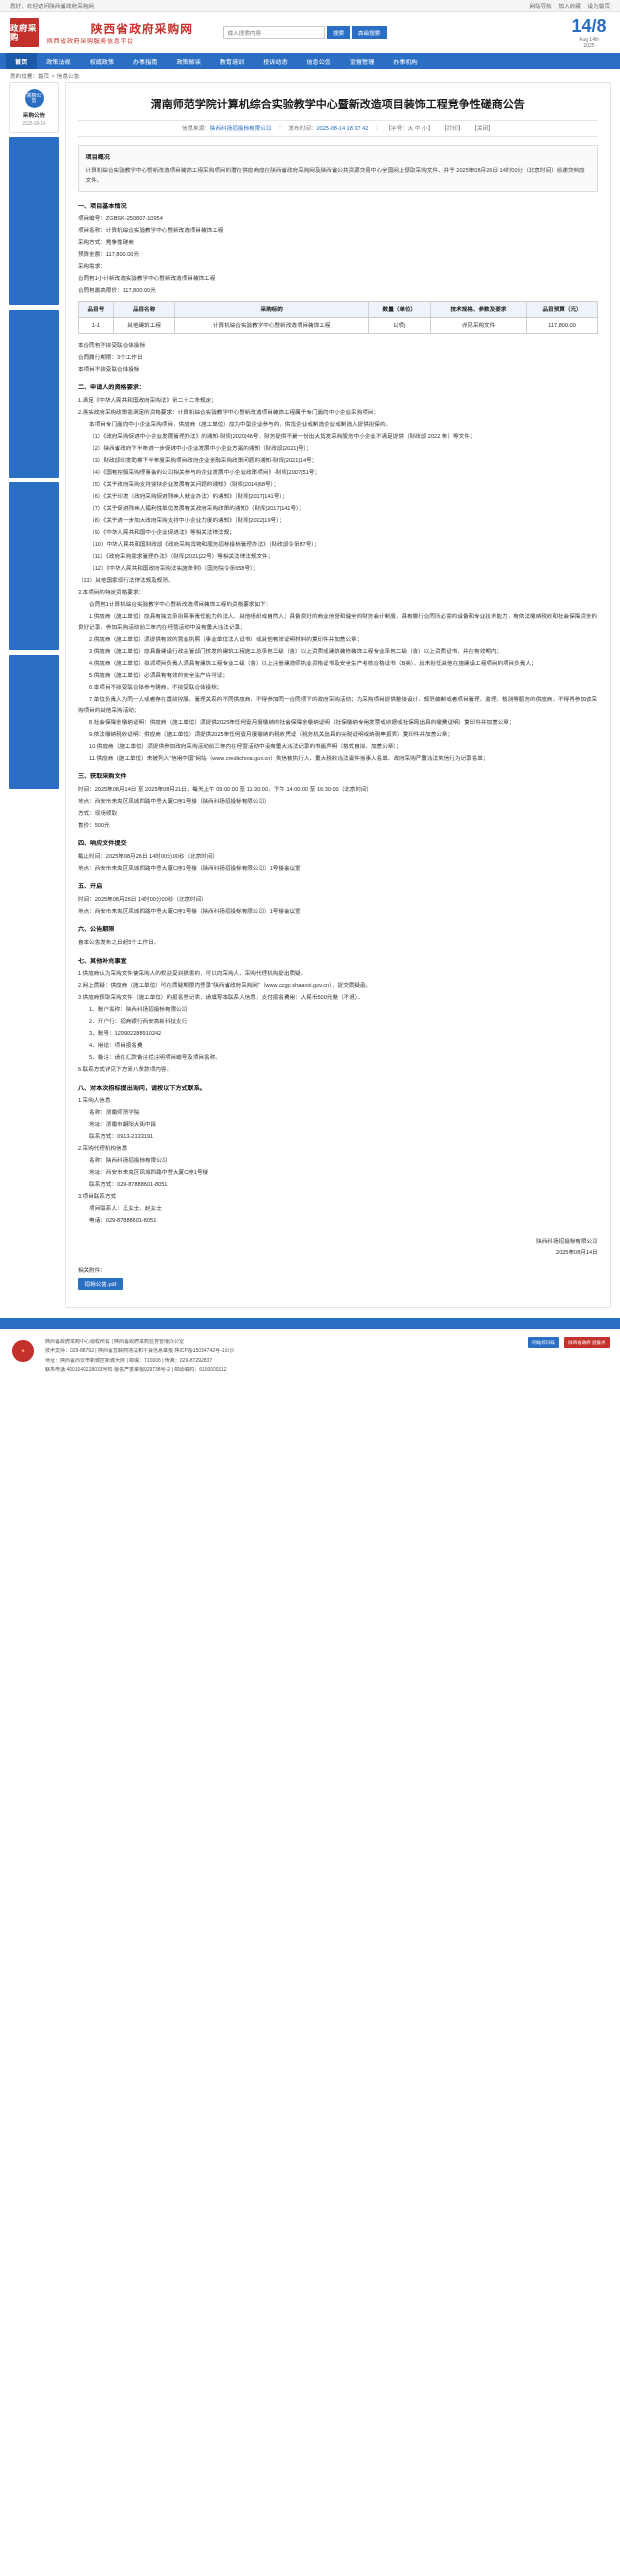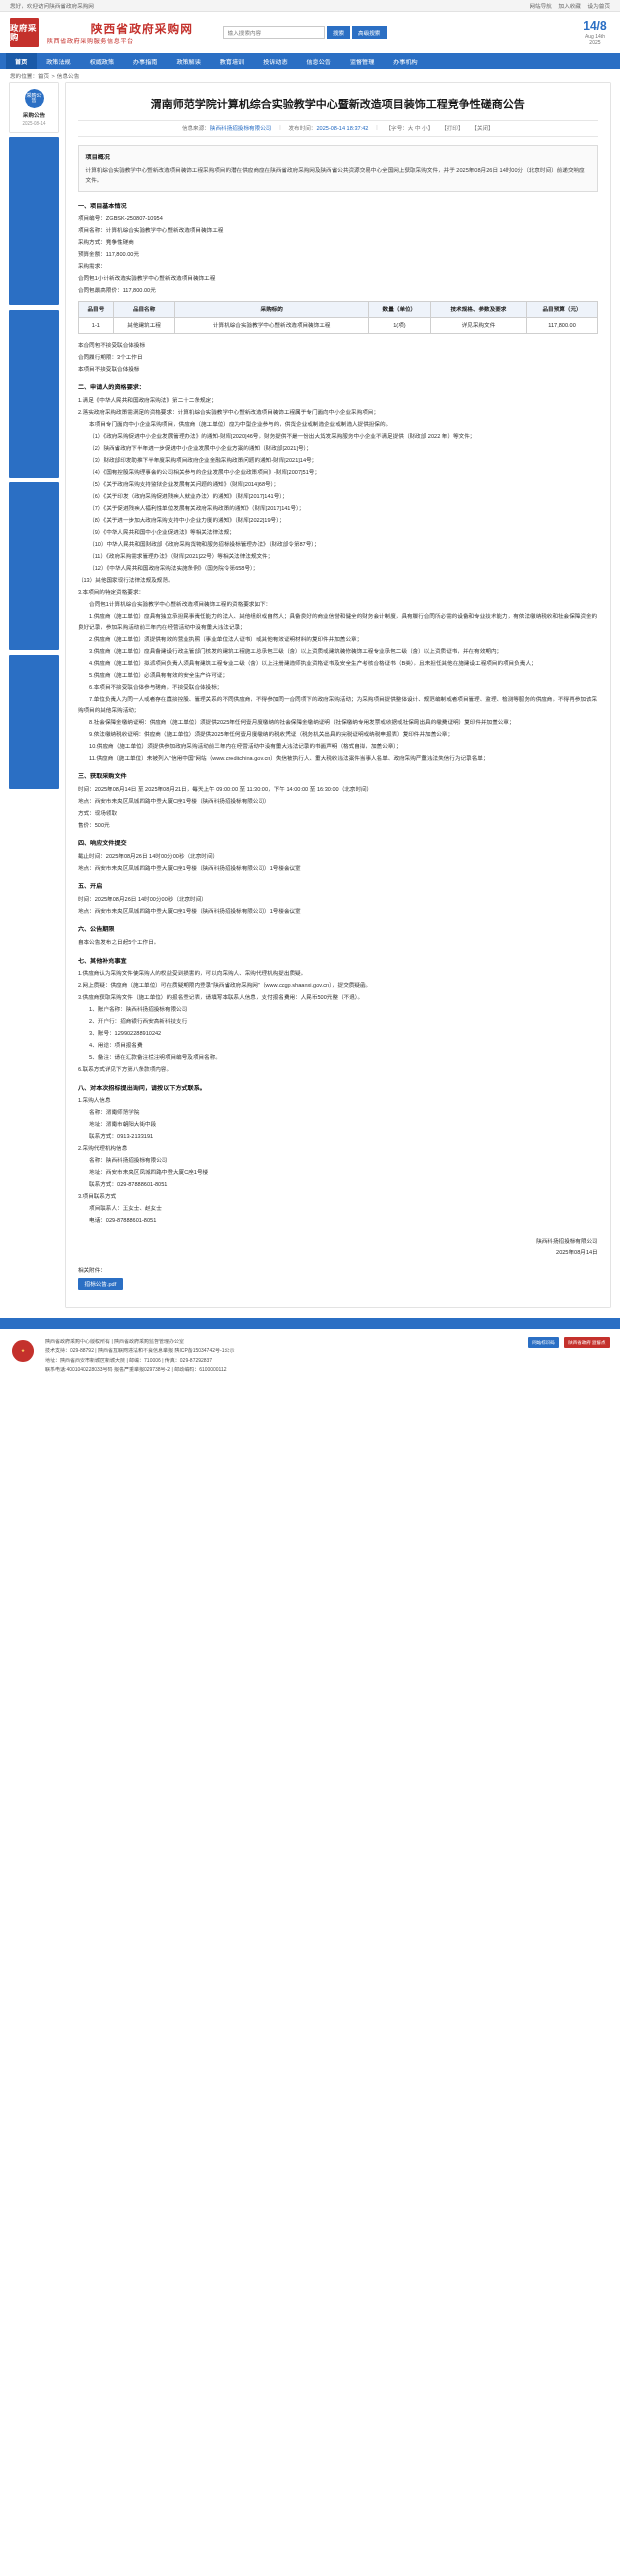--- a/index.html
+++ b/index.html
@@ -80,7 +80,7 @@
     color: #333;
     padding-right: 3.4px;
   }
-  .datebox .d1 { font-size: 12px; font-weight: bold; color: #2b6fc4; line-height: 1; }
+  .datebox .d1 { font-size: 18px; font-weight: bold; color: #2b6fc4; line-height: 1; }
   .datebox .d2 { font-size: 5px; color: #777; margin-top: 1.1px; }
   .datebox .d3 { font-size: 5px; color: #777; }
 

